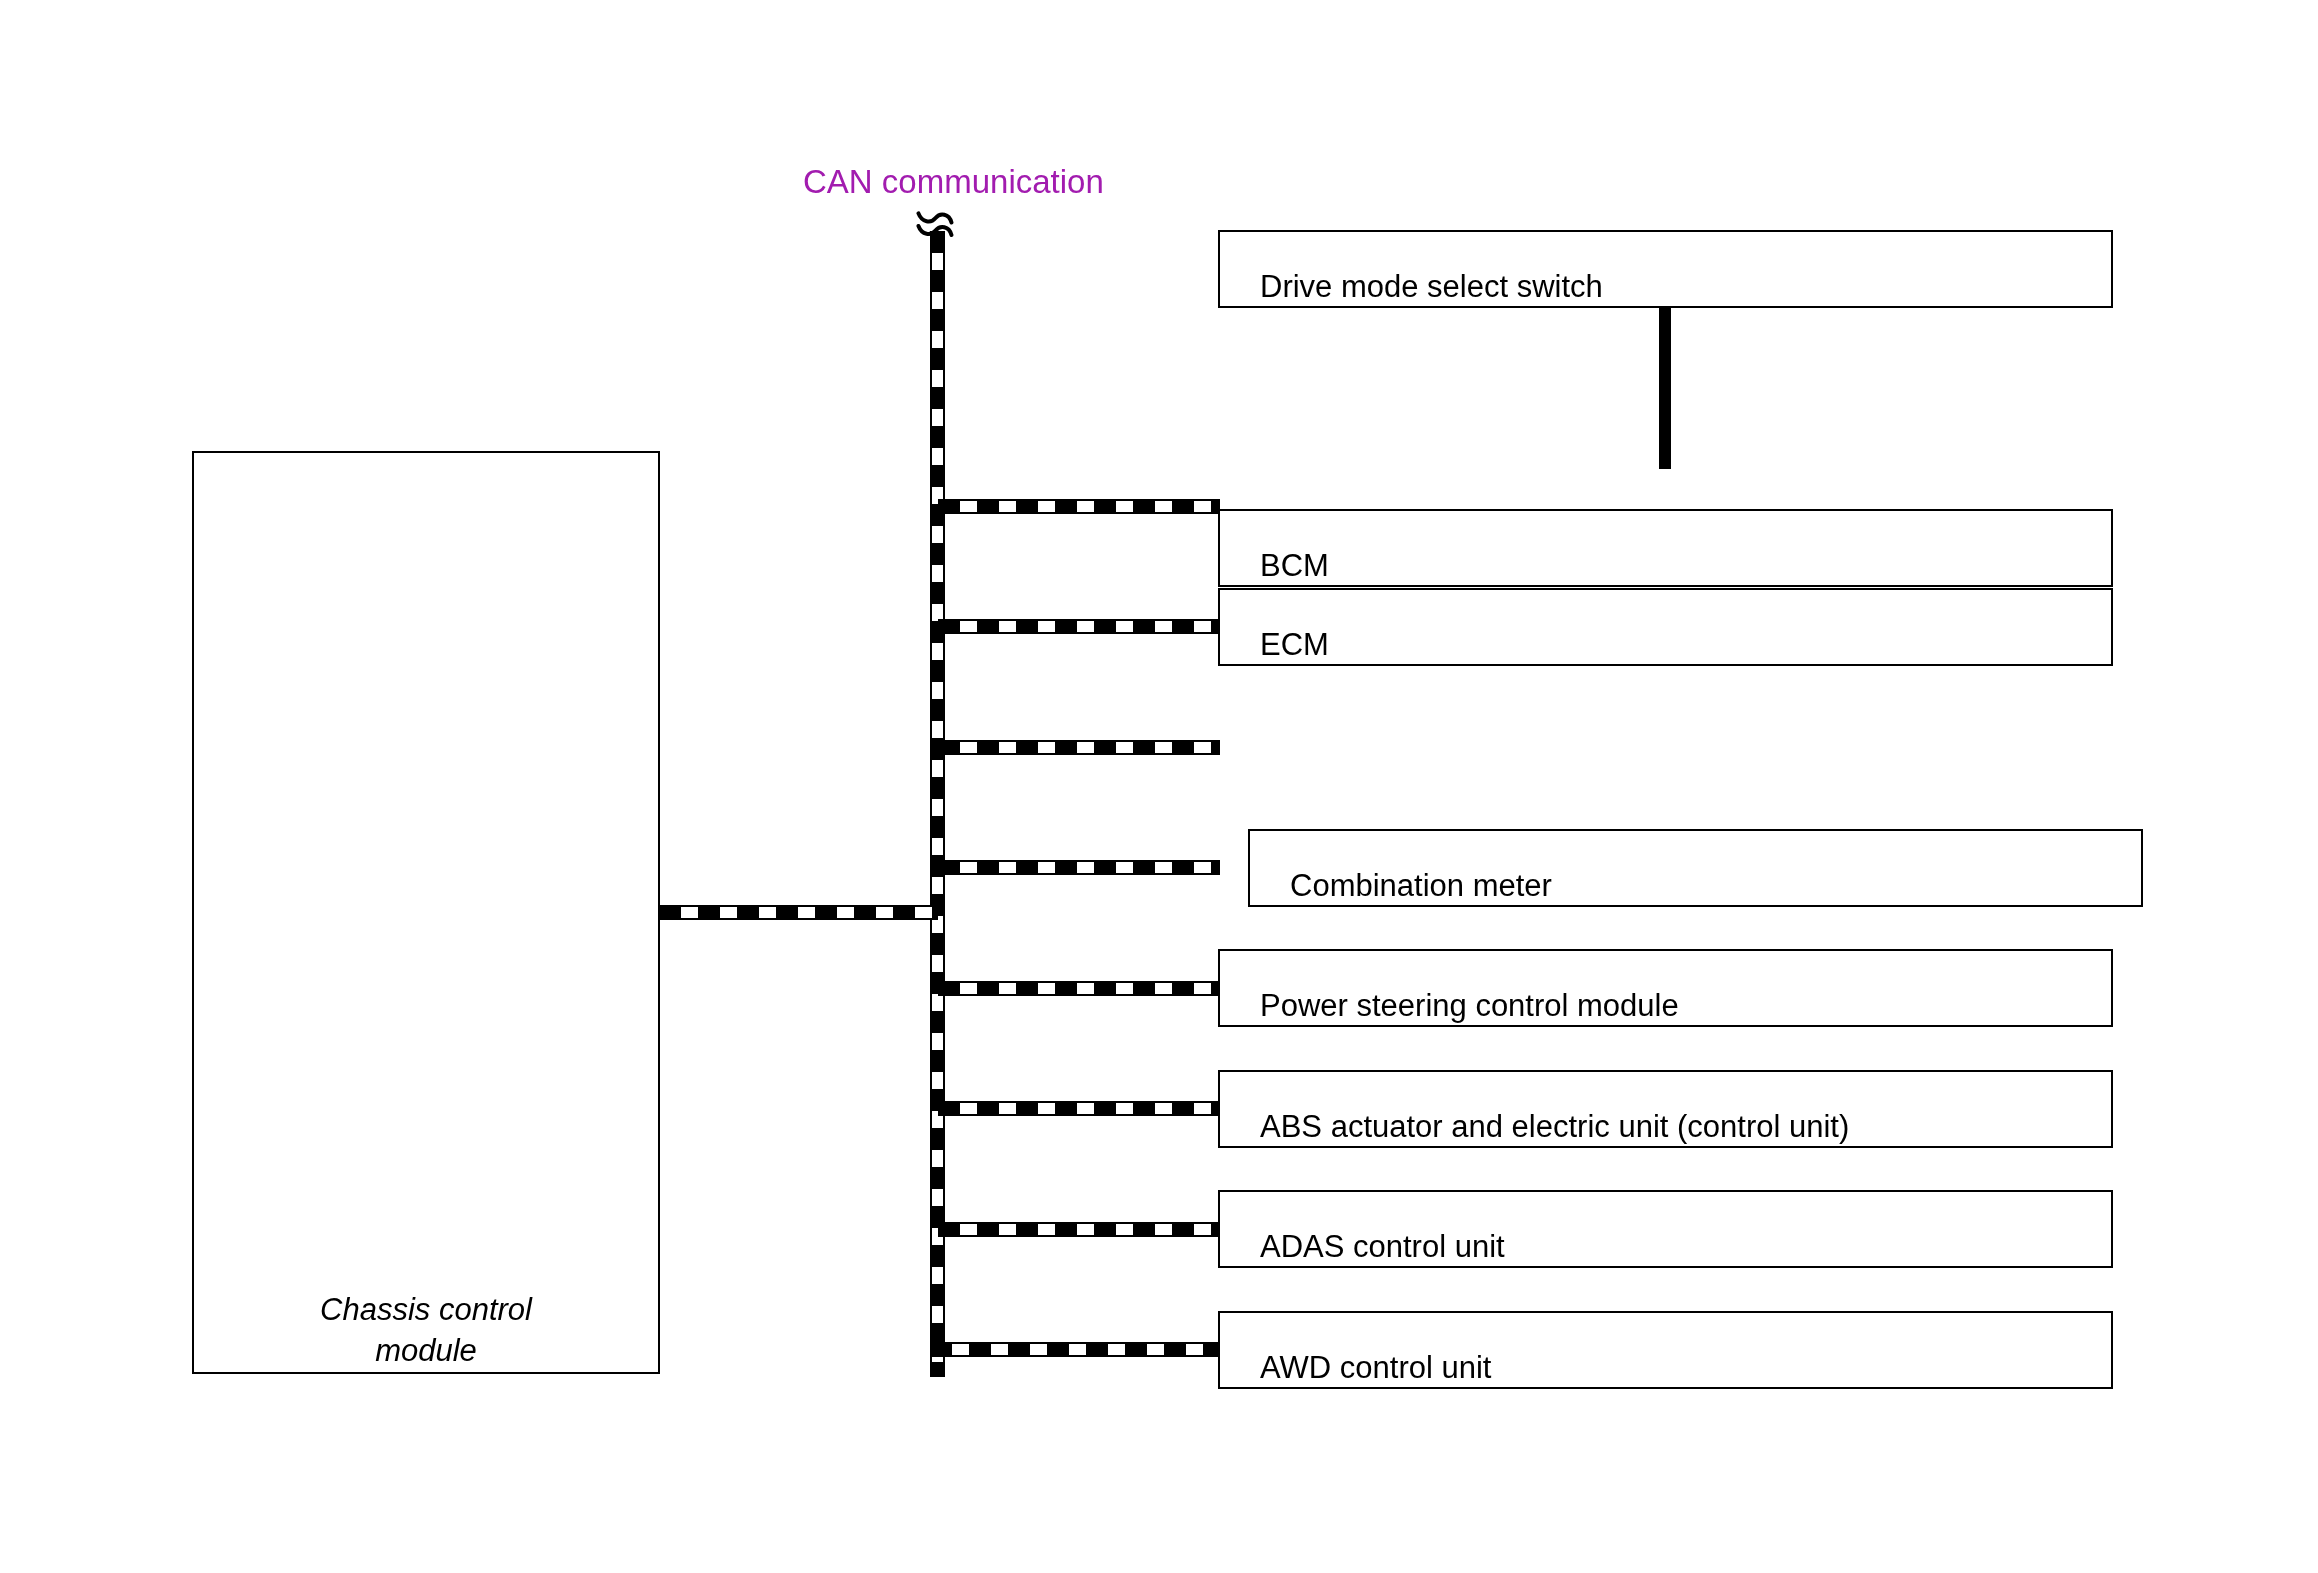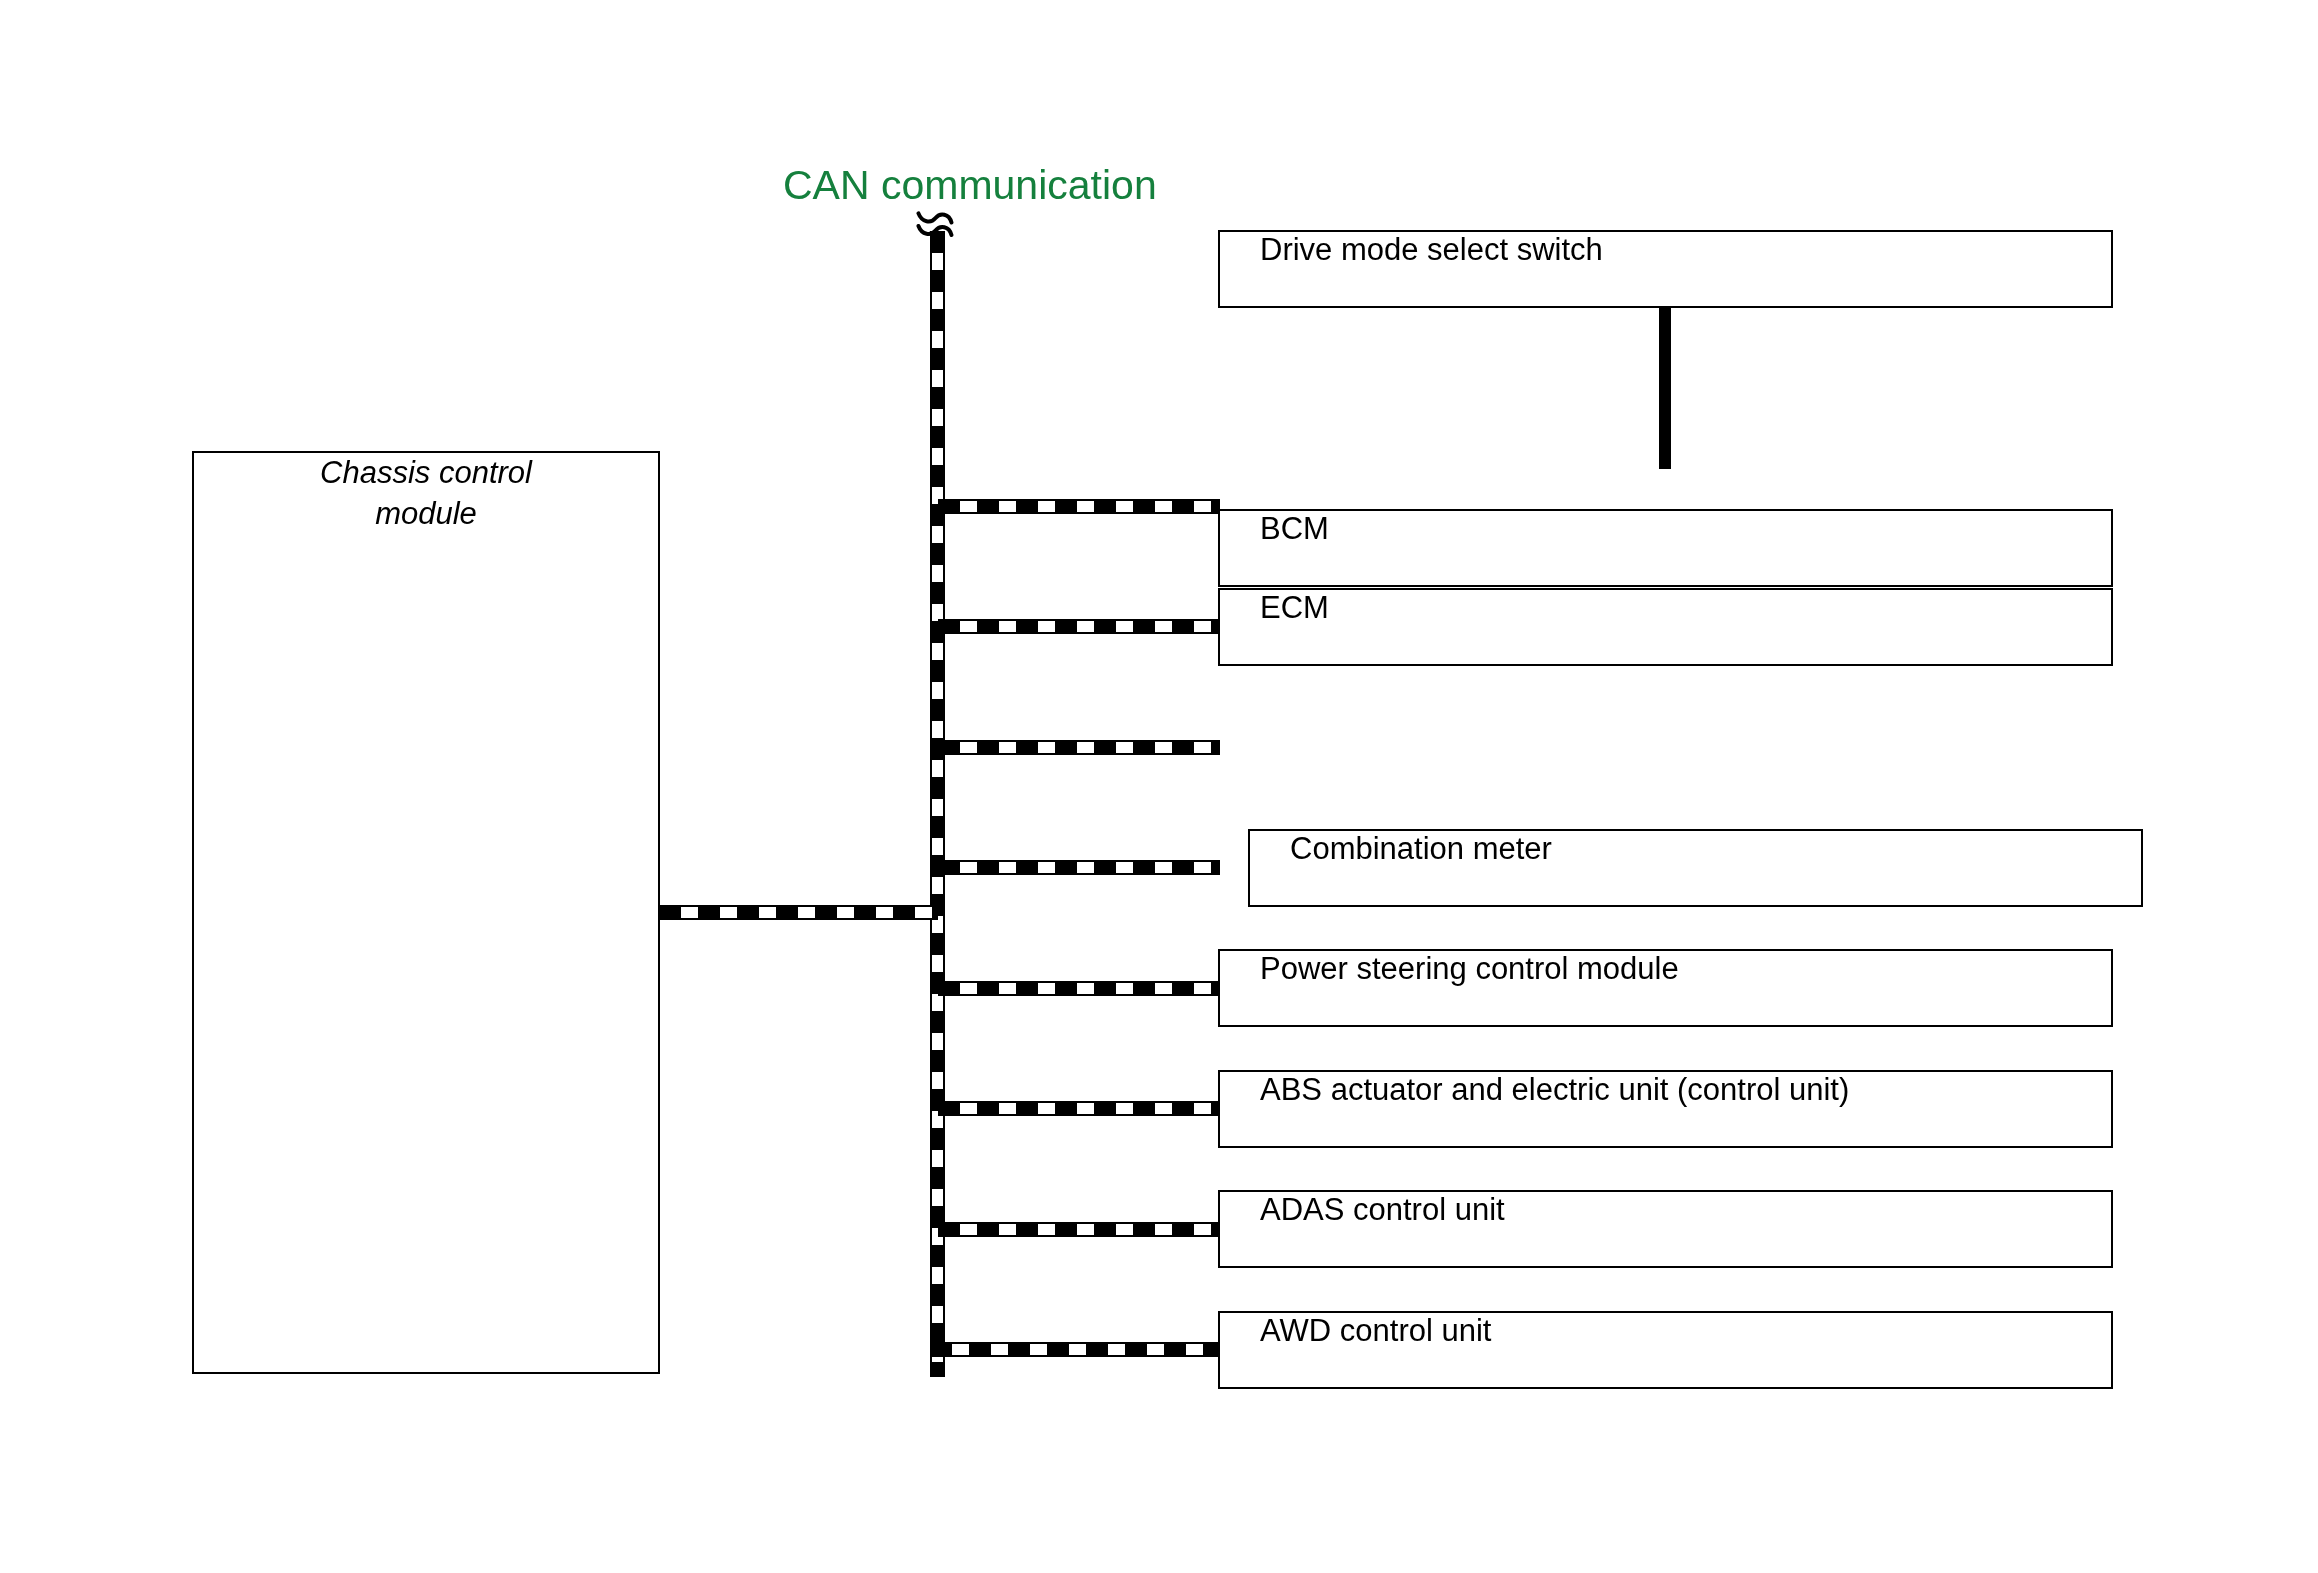--- a/index.html
+++ b/index.html
@@ -124,11 +124,12 @@
   
   .caption{
     position:absolute;
-    font-size:41px;
+    font-size:33px;
     line-height:1;
-    color:#15803d;
+    color:#a21caf;
     white-space:nowrap;
     z-index:5;
+    margin-left:20px;
   }
 </style>
 </head>

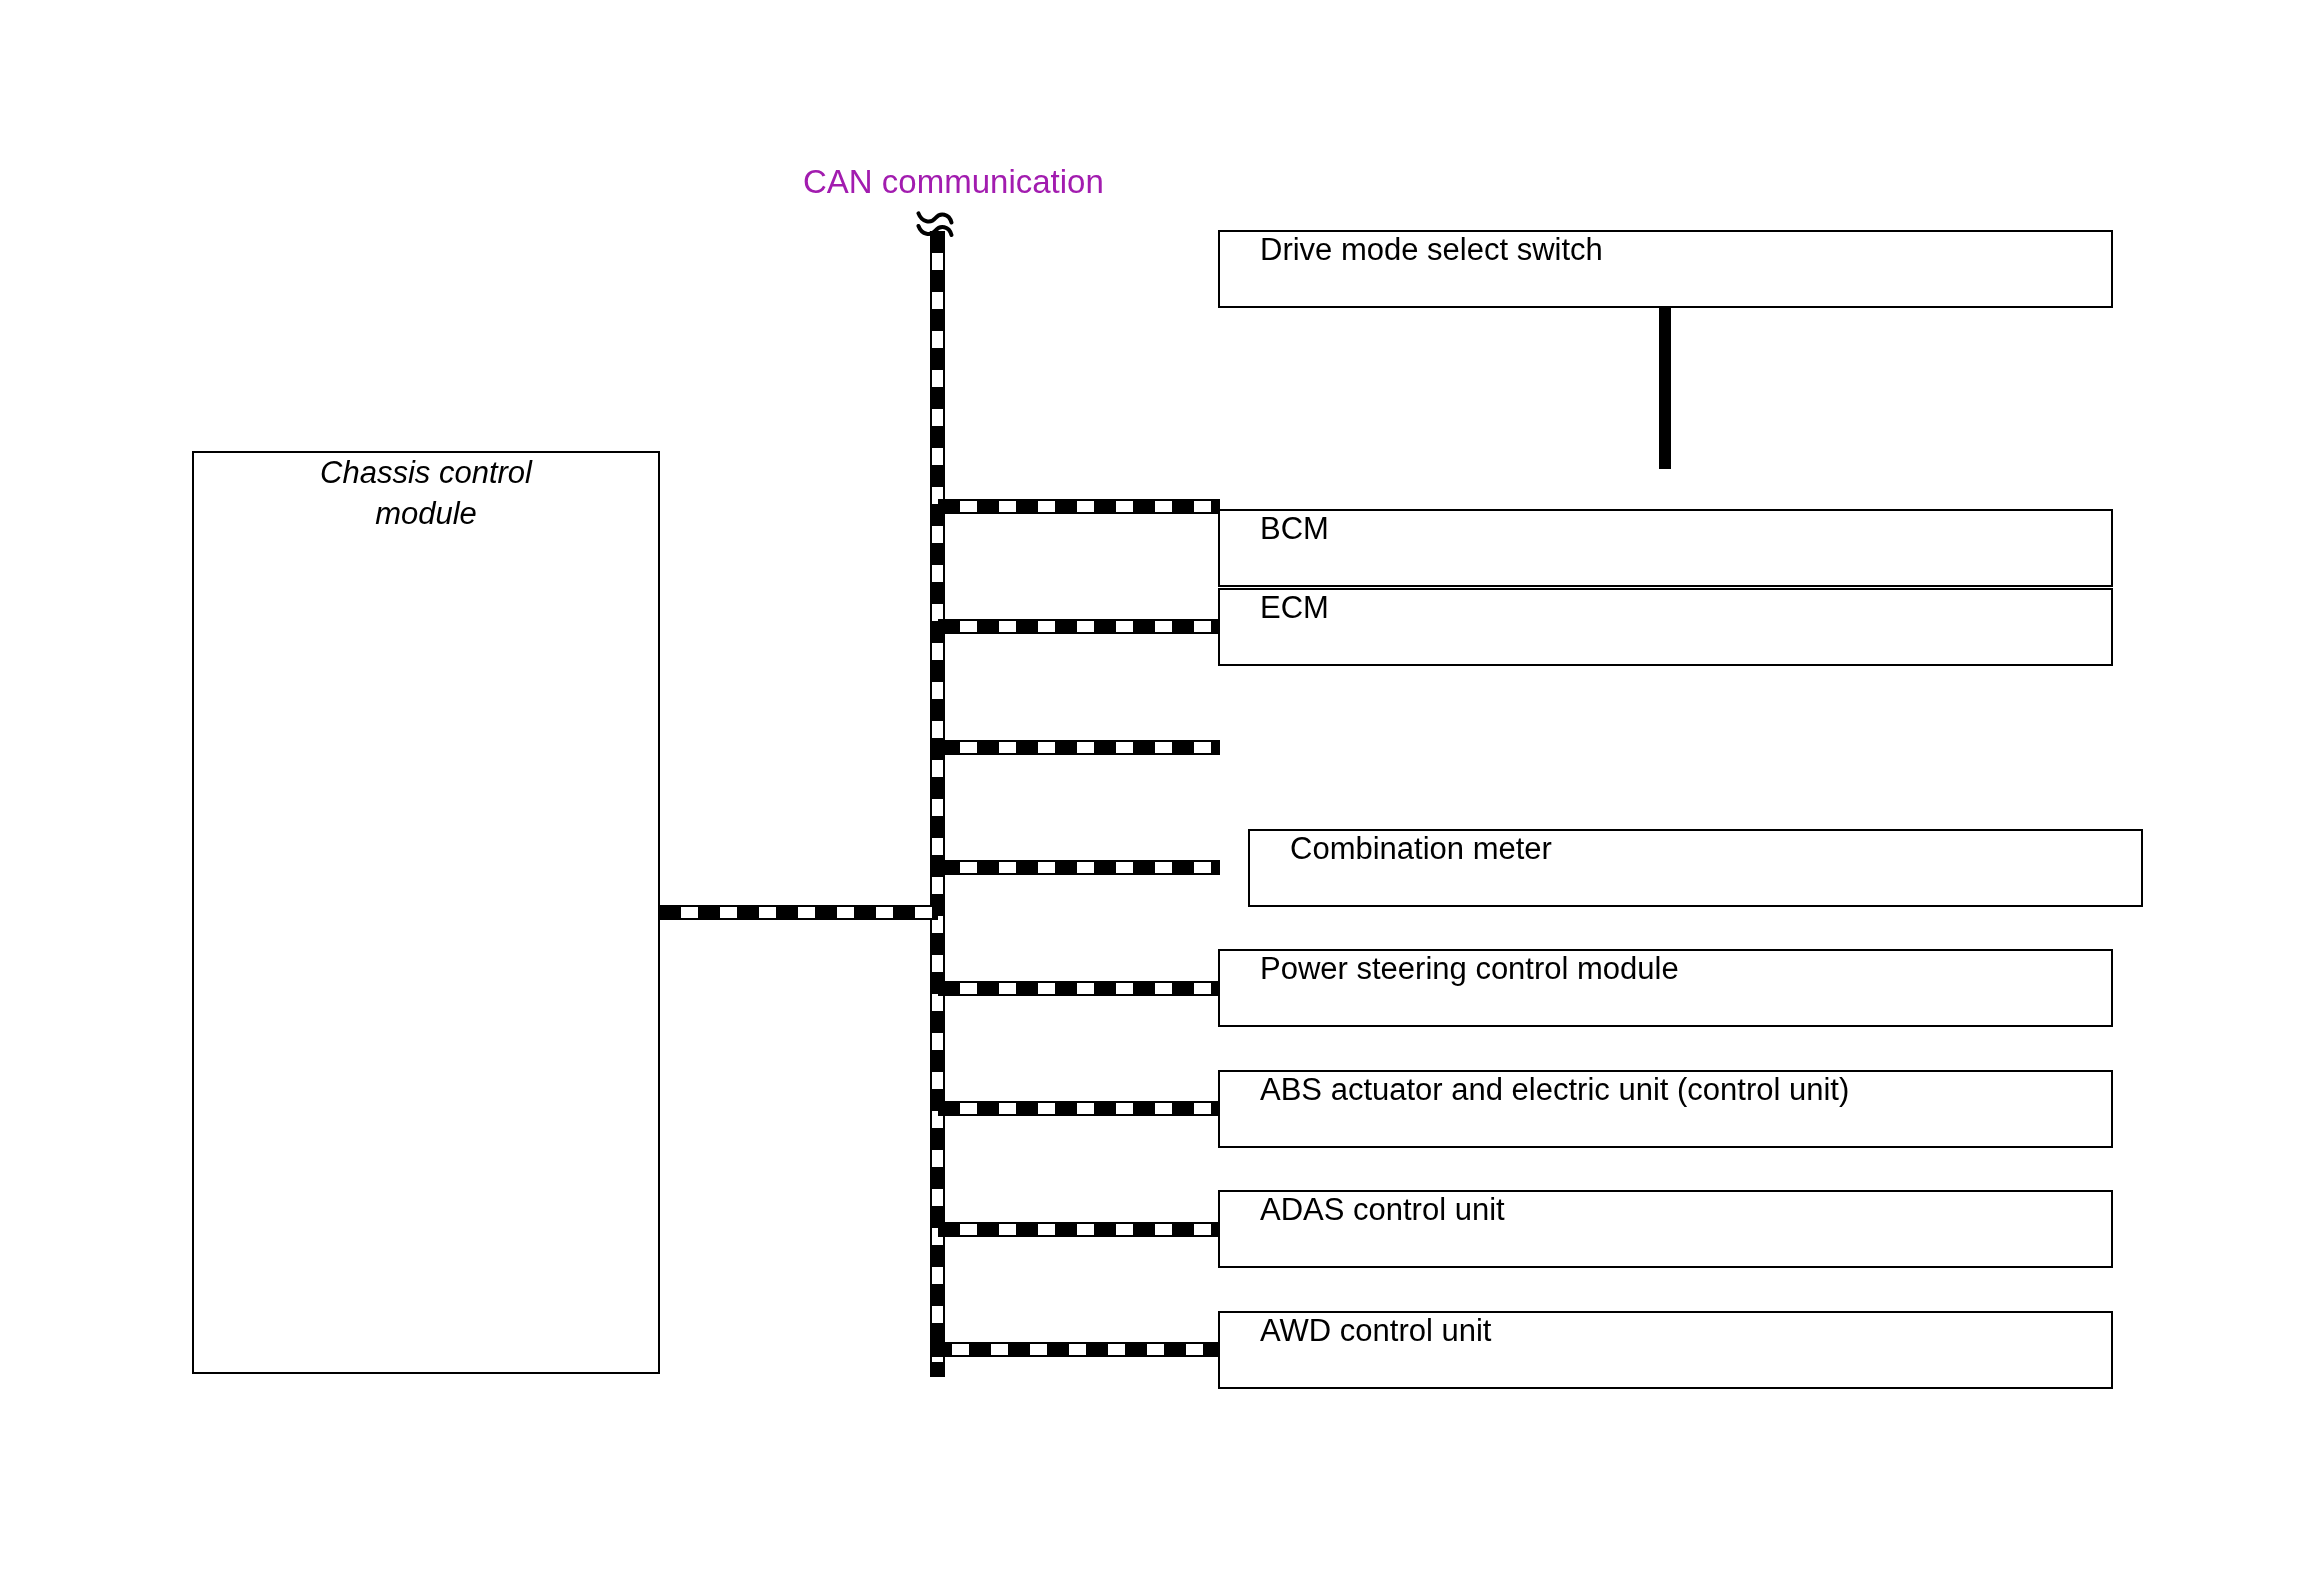--- a/index.html
+++ b/index.html
@@ -24,7 +24,7 @@
     border:2.9px solid #000000;
     background:#ffffff;
     display:flex;
-    align-items:flex-start;
+    align-items:flex-end;
     z-index:4;
   }
   .node .node-label{

